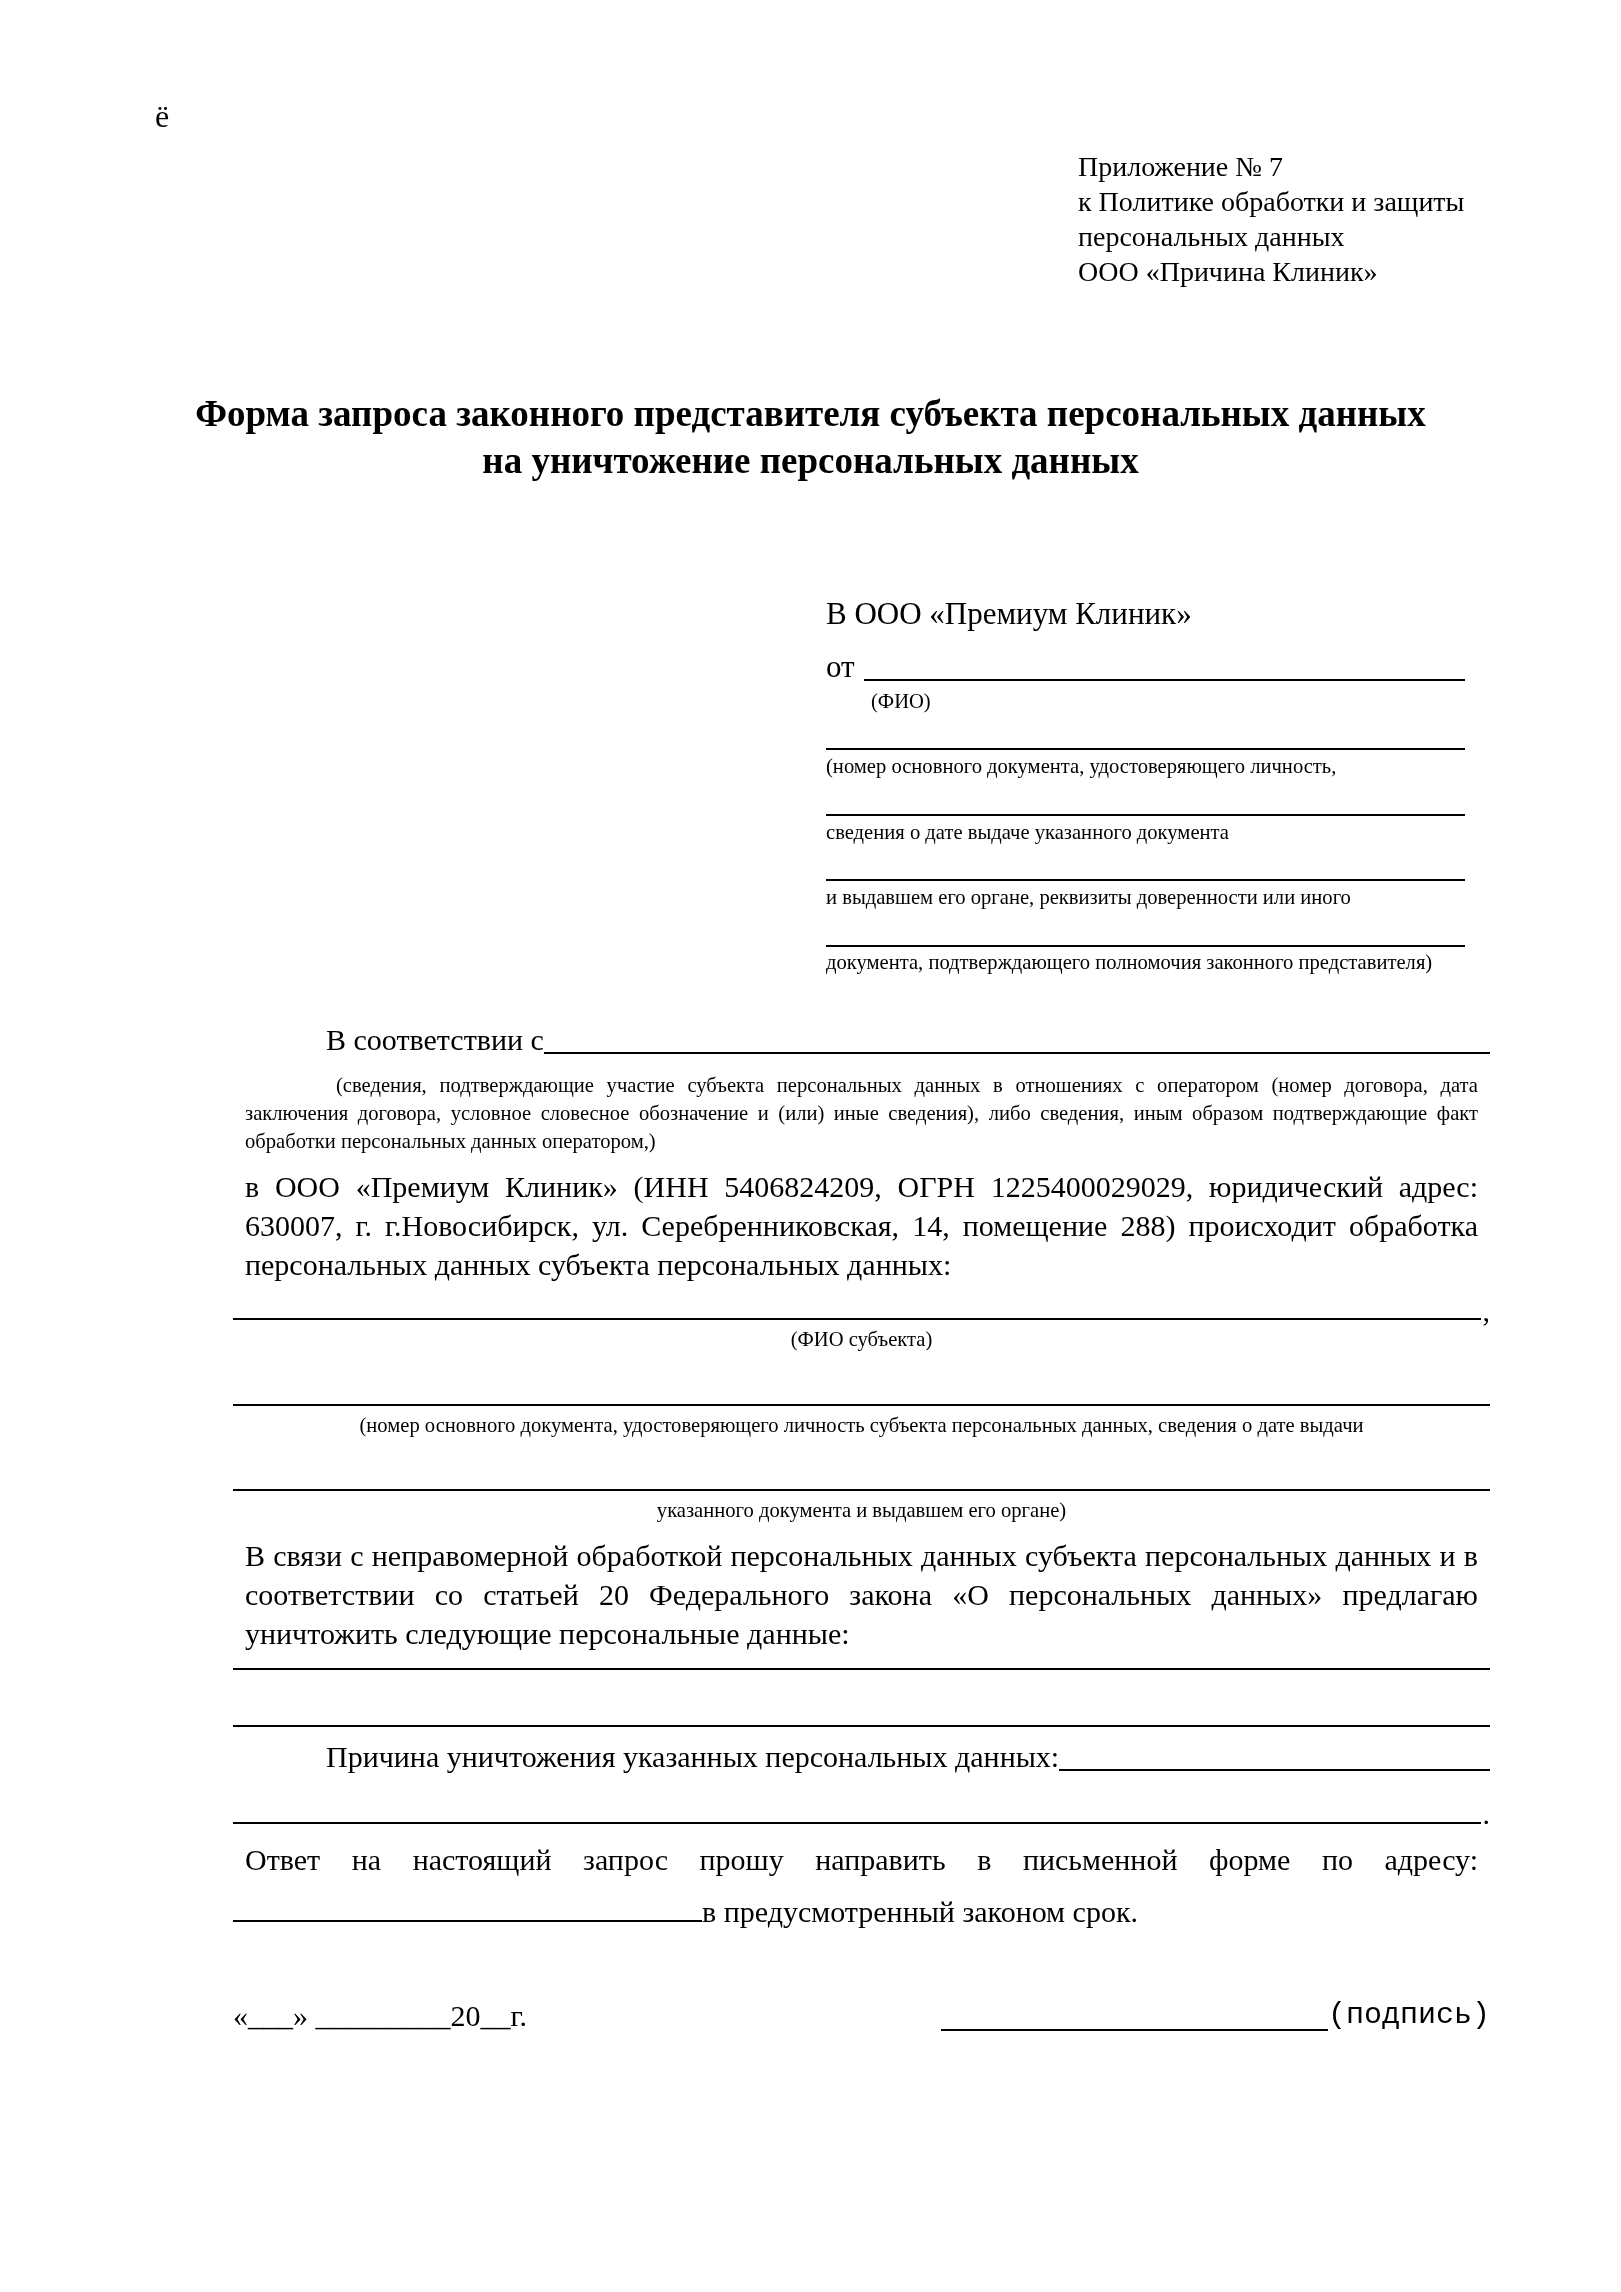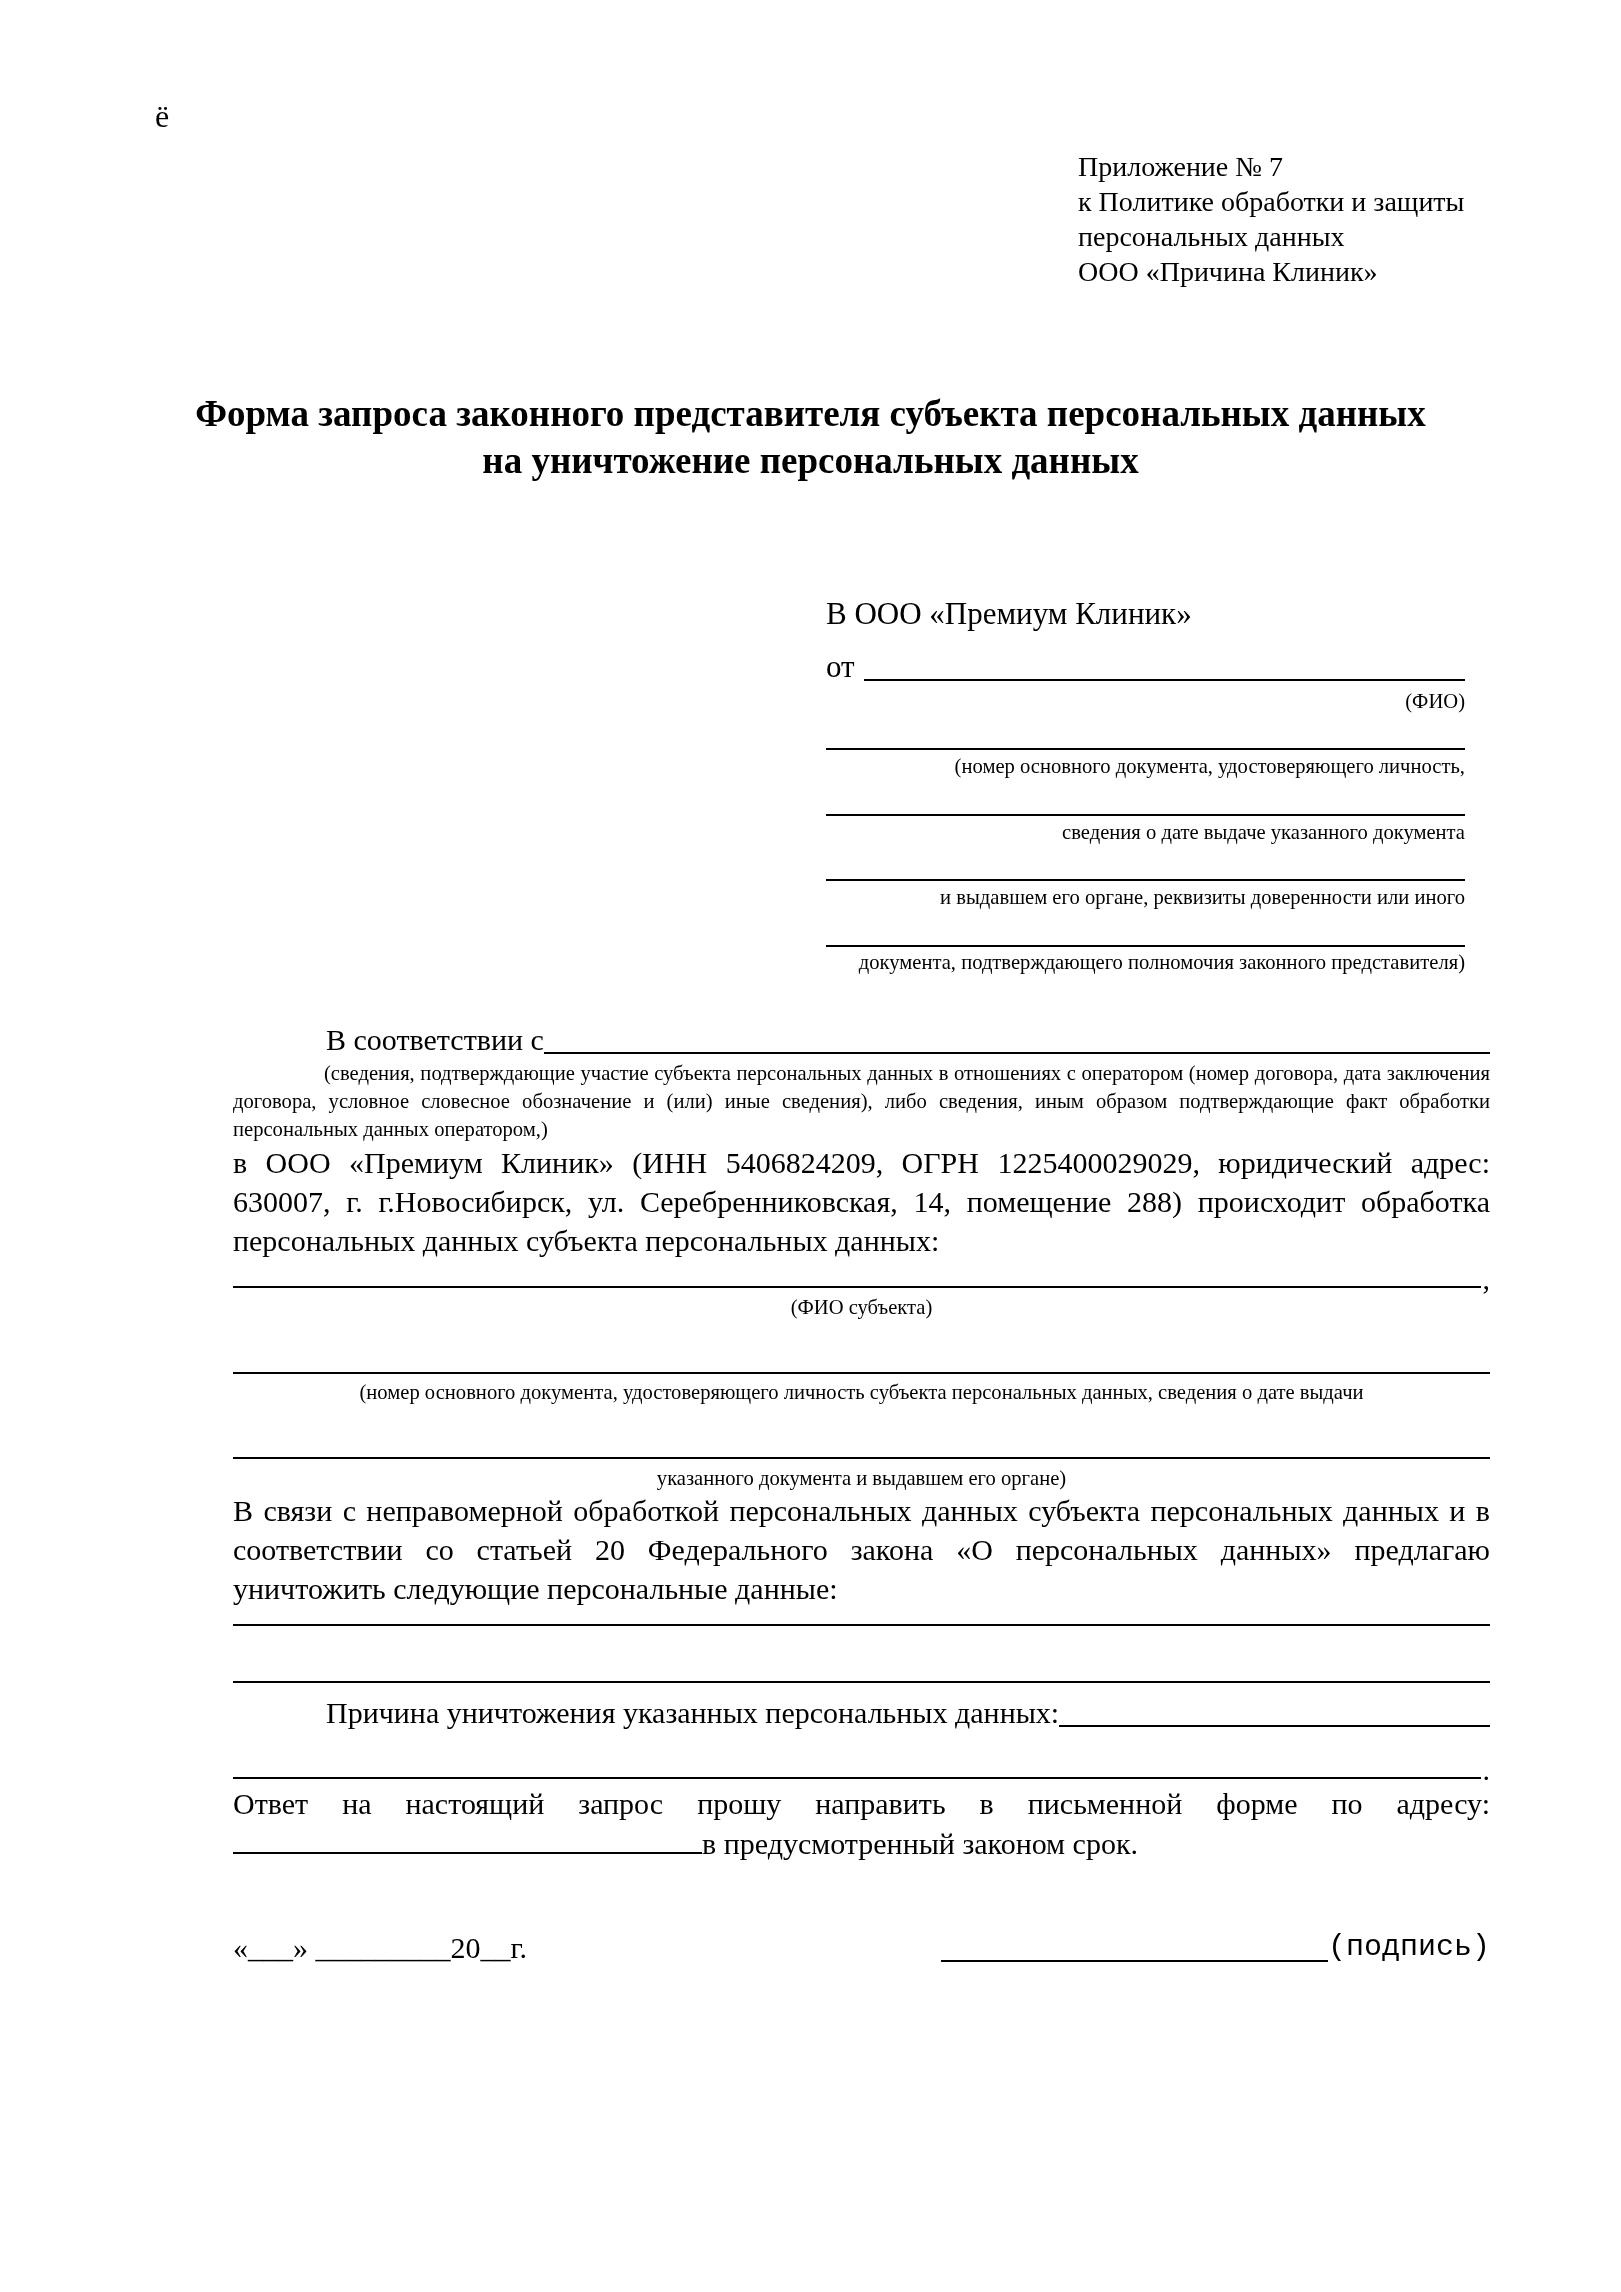--- a/index.html
+++ b/index.html
@@ -23,7 +23,7 @@
   .addr .from-row { display:flex; align-items:flex-end; height:53px; }
   .addr .from-row .lbl { white-space:nowrap; padding-right:9.8px; }
   .fill { flex:1 1 auto; border-bottom:2px solid #000; height:29px; margin-bottom:4.9px; }
-  .cap { font-size:20.6px; line-height:24.5px; text-align:right; }
+  .cap { font-size:20.6px; line-height:24.5px; text-align:left; }
   .cap-fio { margin-top:2.9px; padding-left:45px; }
   .addr .rule { border-bottom:2px solid #000; height:0; margin-top:35px; }
   .addr .rule + .cap { margin-top:3.9px; }

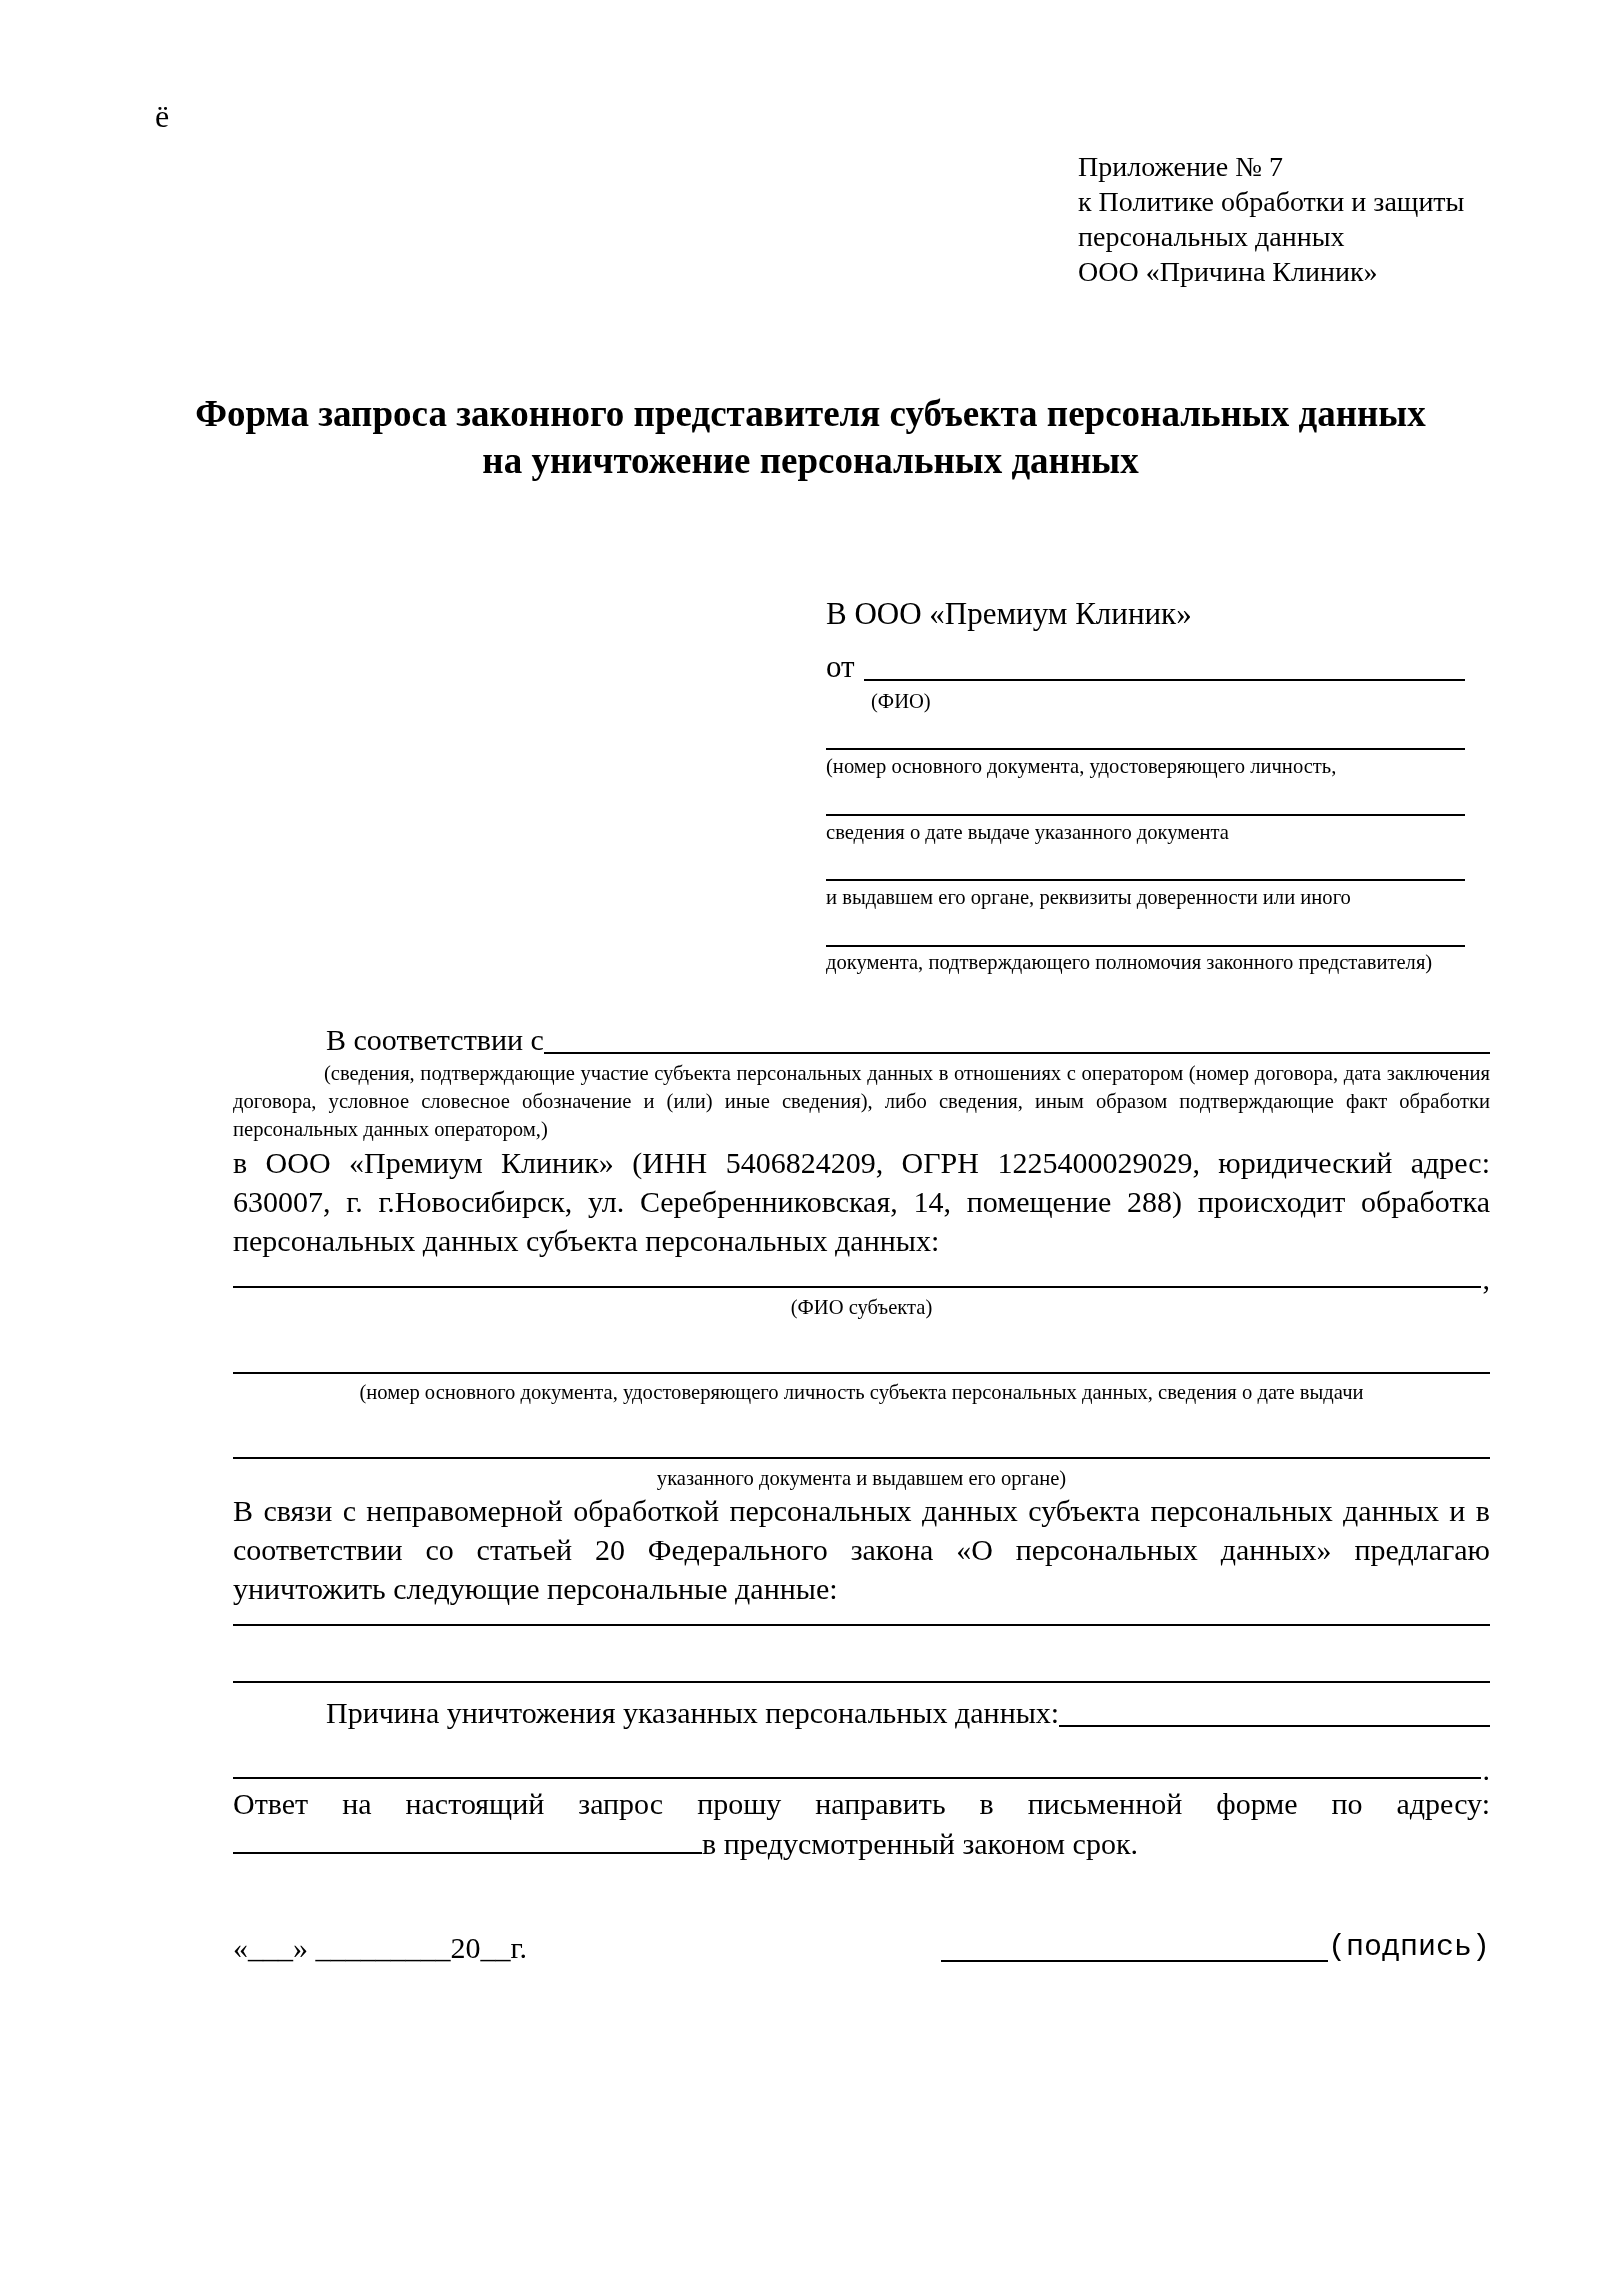--- a/index.html
+++ b/index.html
@@ -30,7 +30,7 @@
 
   
   .main { position:absolute; left:233px; top:990px; width:1257px; font-size:30px; line-height:39px; }
-  .main p { margin:0; }
+  .main p { margin:12px; }
   .row { display:flex; align-items:flex-end; }
   .row .txt { white-space:nowrap; }
   .pad-ind { padding-left:93px;margin-top:30px; }

